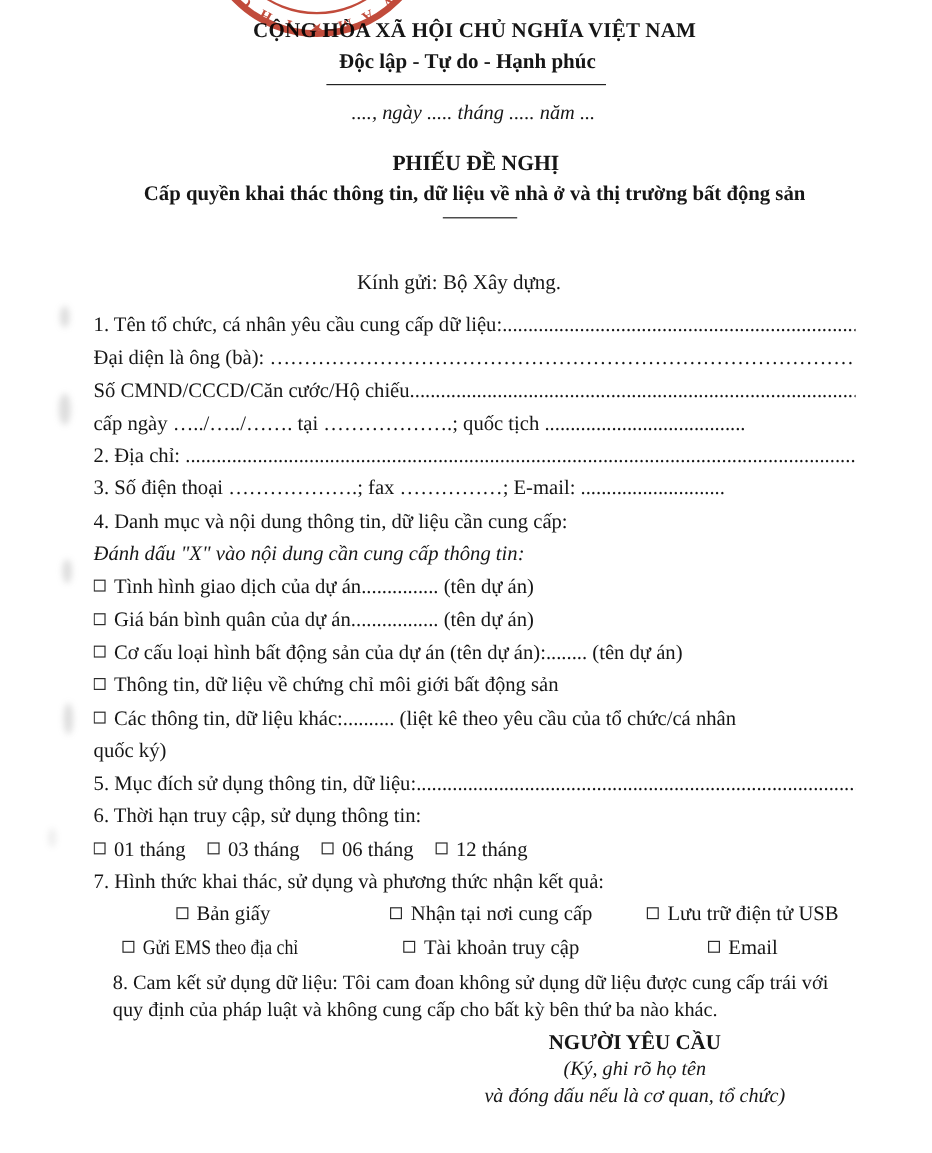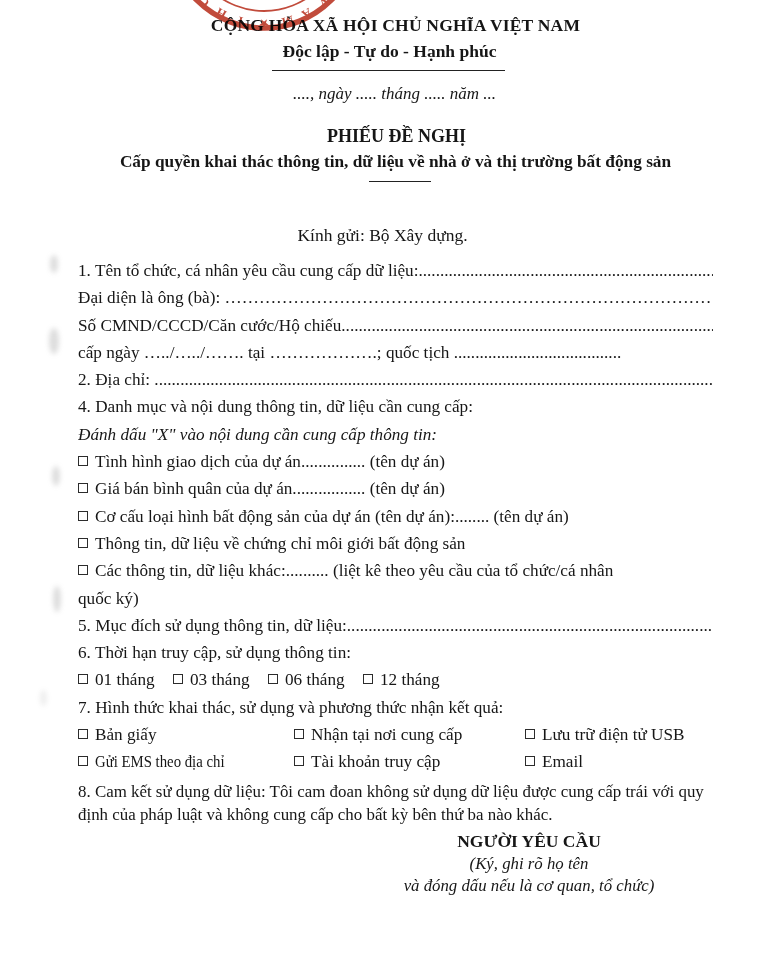--- a/index.html
+++ b/index.html
@@ -96,6 +96,7 @@
     <div class="line">Số CMND/CCCD/Căn cước/Hộ chiếu.............................................................................................................</div>
     <div class="line">cấp ngày …../…../……. tại ……………….; quốc tịch .......................................</div>
     <div class="line">2. Địa chỉ: .........................................................................................................................................................</div>
+    <div class="line">3. Số điện thoại ……………….; fax ……………; E-mail: ............................</div>
     <div class="line">4. Danh mục và nội dung thông tin, dữ liệu cần cung cấp:</div>
     <div class="line italic">Đánh dấu "X" vào nội dung cần cung cấp thông tin:</div>
 

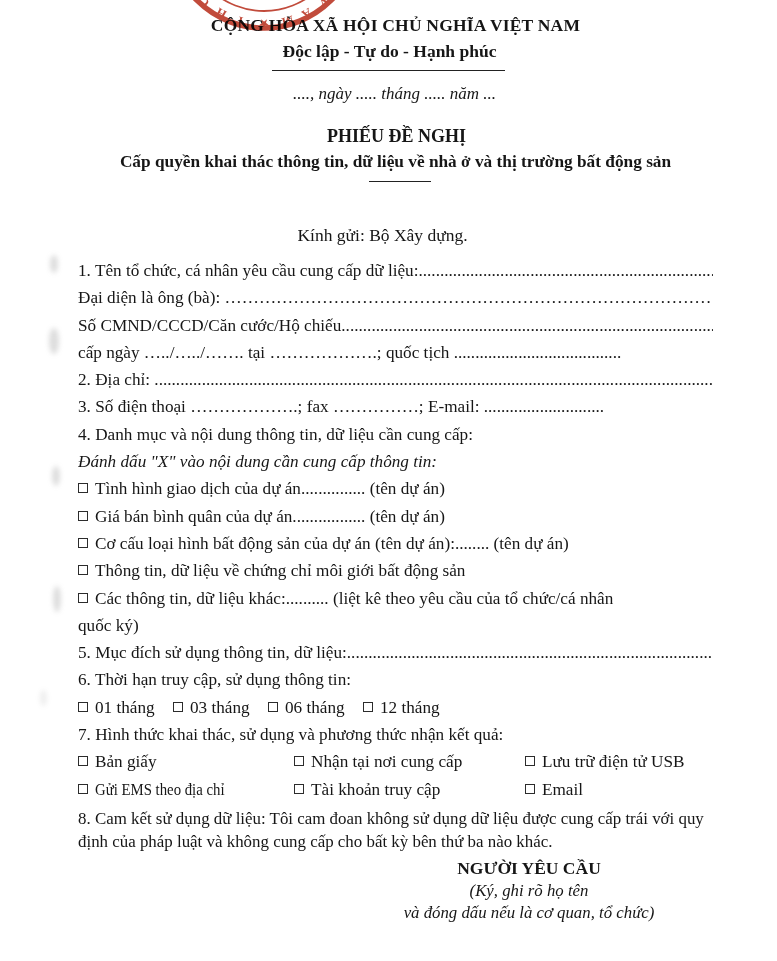--- a/index.html
+++ b/index.html
@@ -36,7 +36,7 @@
   }
   .opt{display:inline-block;}
   .dur-opt{margin-right:14px;}
-  .grid7{display:grid;grid-template-columns:216px 231px 1fr;}
+  .grid7{display:grid;grid-template-columns:216px 231px 1fr;text-align:center;}
   .condensed{display:inline-block;transform:scaleX(0.86);transform-origin:0 50%;white-space:nowrap;}
   .sec8{margin-top:4px;font-size:16.9px;line-height:23px;white-space:normal;}
 

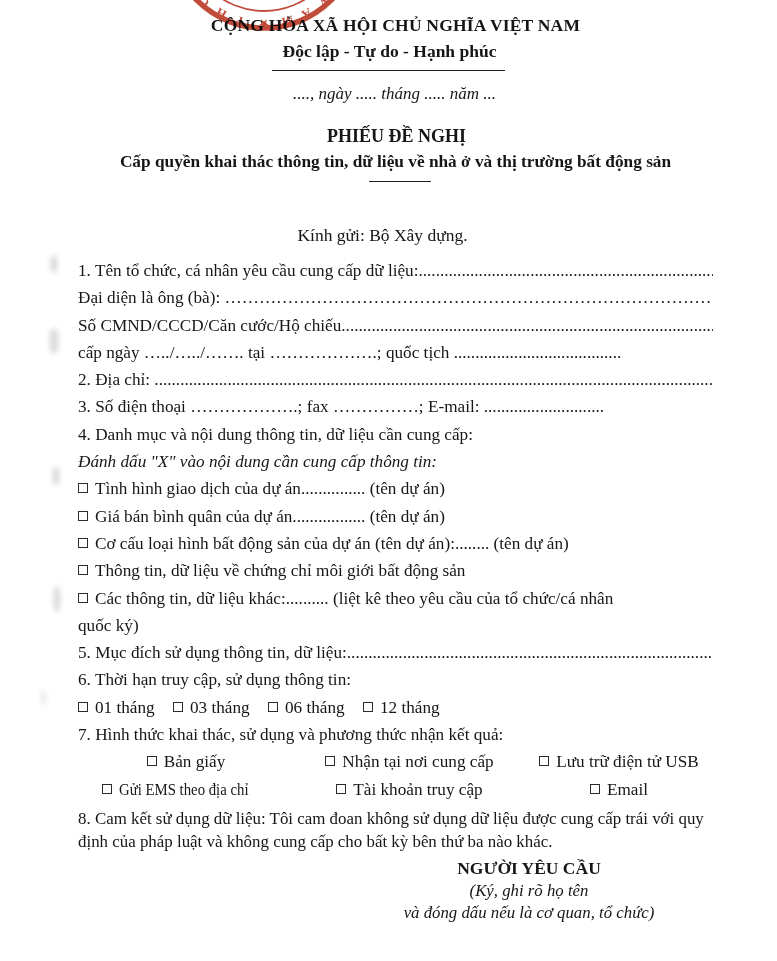--- a/index.html
+++ b/index.html
@@ -38,7 +38,7 @@
   .dur-opt{margin-right:14px;}
   .grid7{display:grid;grid-template-columns:216px 231px 1fr;text-align:center;}
   .condensed{display:inline-block;transform:scaleX(0.86);transform-origin:0 50%;white-space:nowrap;}
-  .sec8{margin-top:4px;font-size:16.9px;line-height:23px;white-space:normal;}
+  .sec8{margin-top:4px;font-size:16.9px;line-height:23px;white-space:normal;margin-left:16px;}
 
   .sig-block{width:346px;margin-left:278px;margin-top:3px;text-align:center;}
   .sig-title{font-size:17.5px;font-weight:bold;line-height:24px;}

